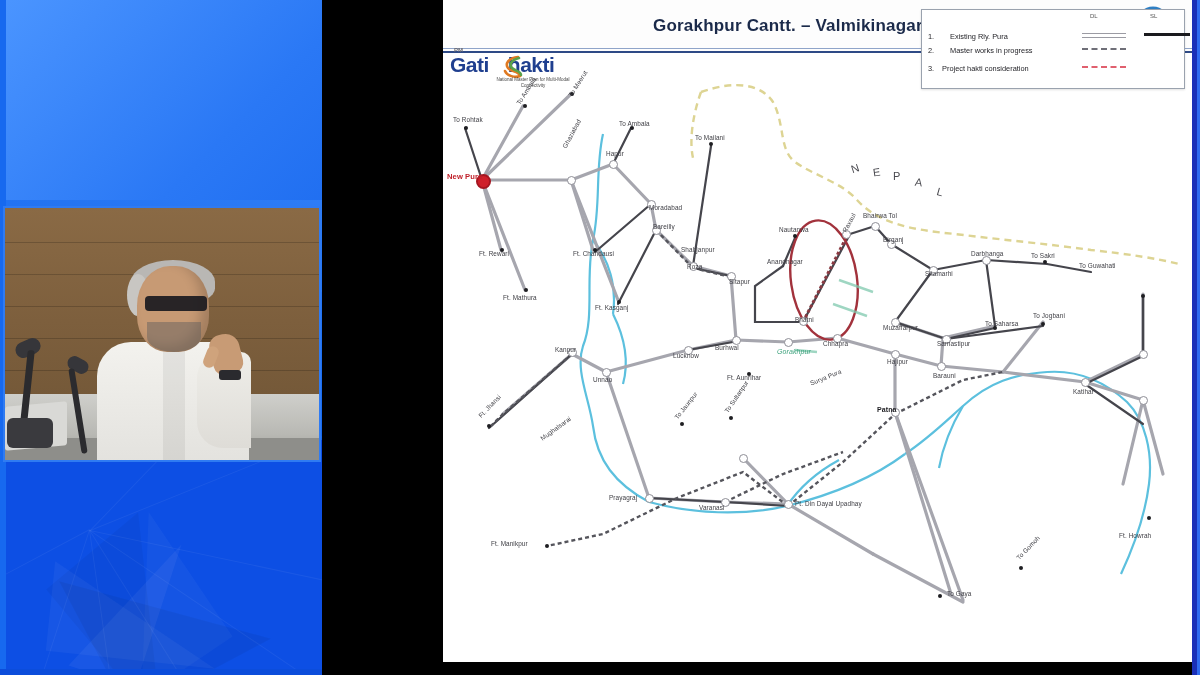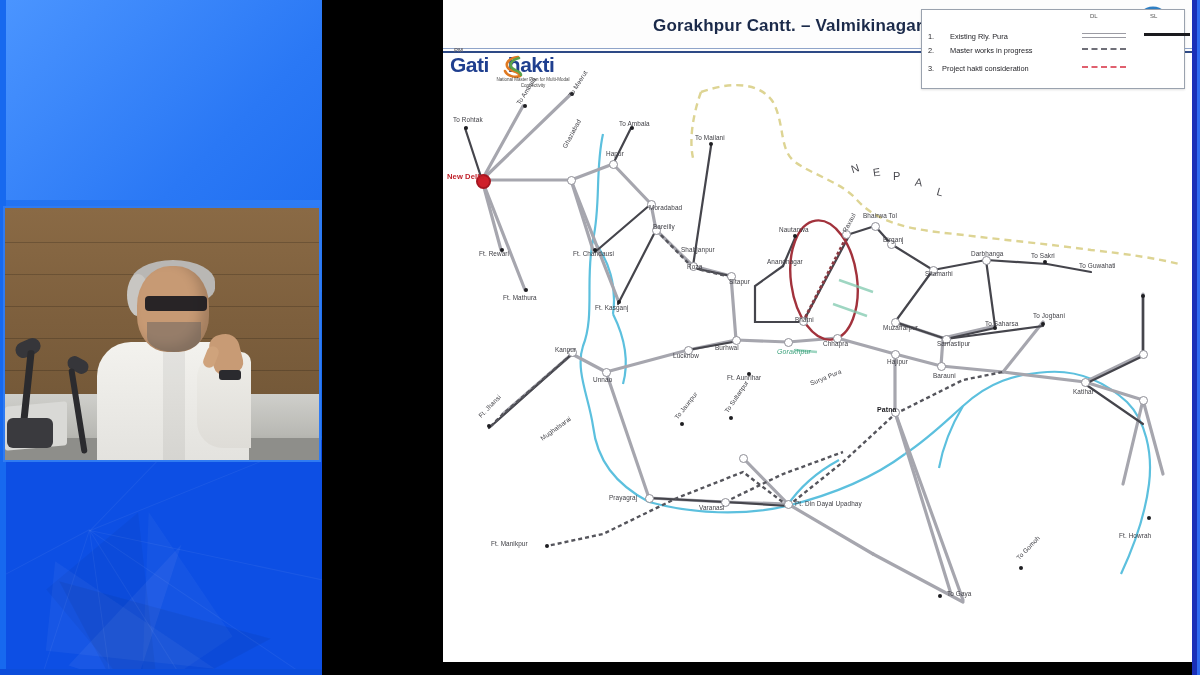--- a/index.html
+++ b/index.html
@@ -387,7 +387,7 @@
       <div class="nepal" style="left:494px;top:132px;transform:rotate(16deg)">L</div>
 
       
-      <div class="mlabel red" style="left:4px;top:118px;">New Delhi</div>
+      <div class="mlabel red" style="left:4px;top:118px;">New Pura</div>
       <div class="mlabel" style="left:10px;top:62px;">To Rohtak</div>
       <div class="mlabel" style="left:72px;top:48px;transform:rotate(-58deg);transform-origin:0 0;">To Ambala</div>
       <div class="mlabel" style="left:124px;top:40px;transform:rotate(-58deg);transform-origin:0 0;">To Meerut</div>

